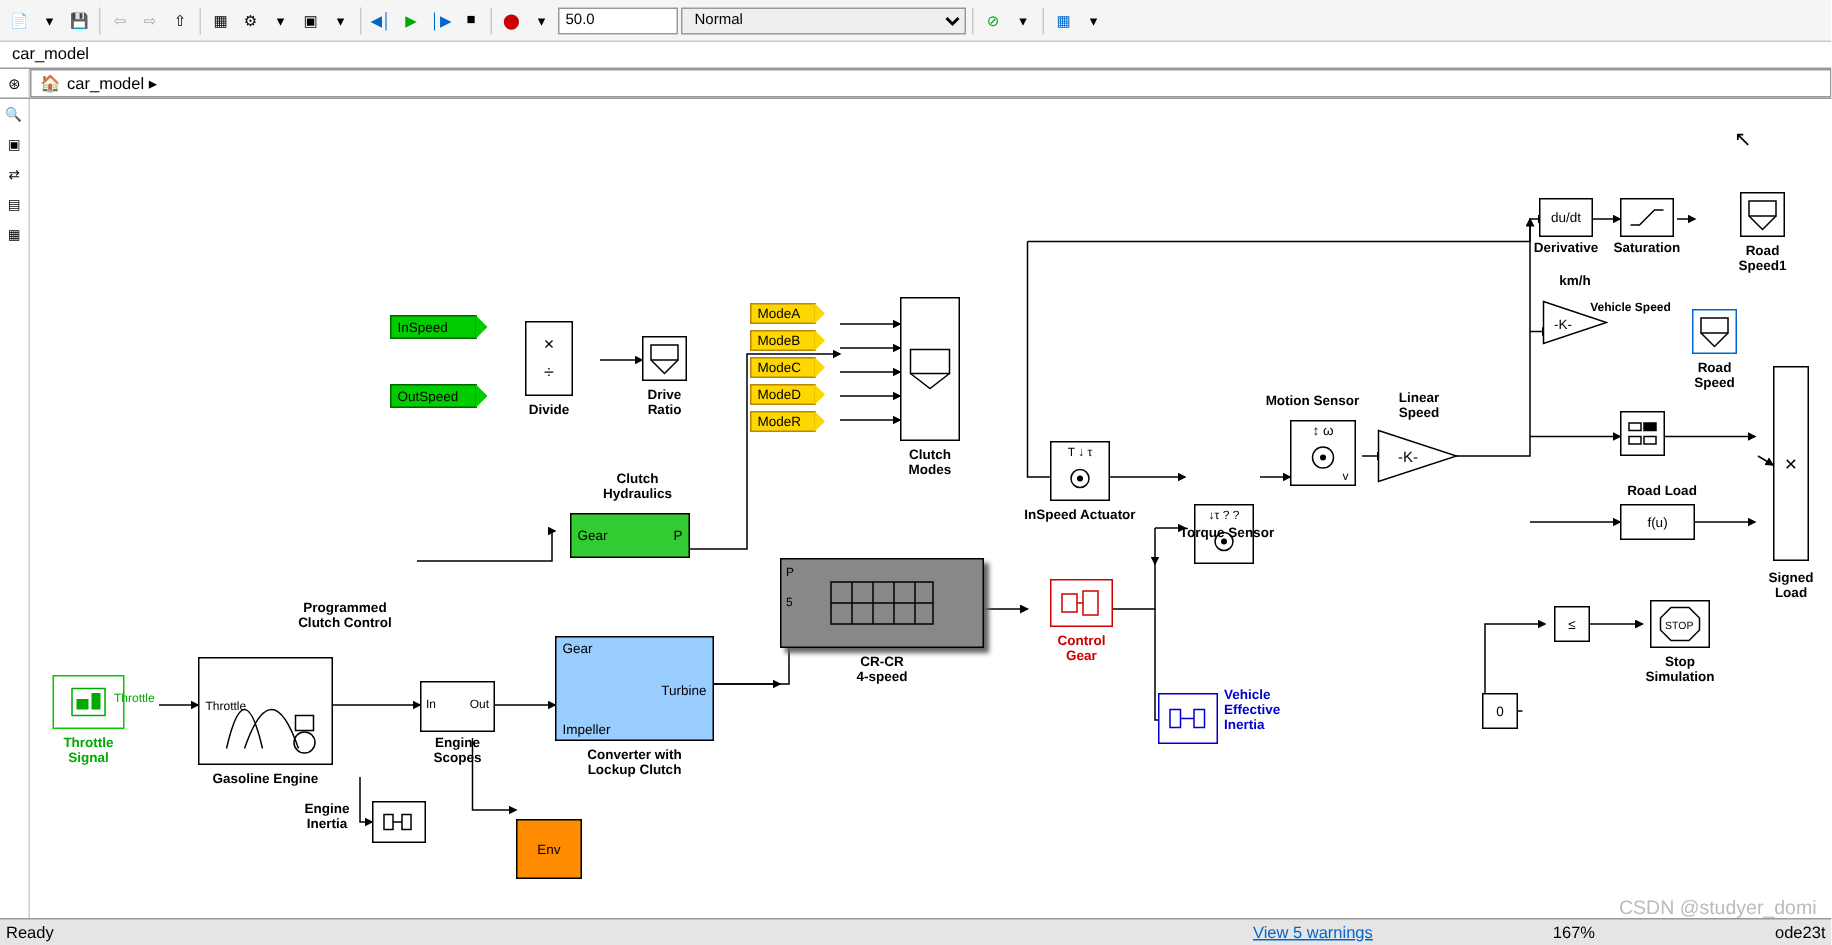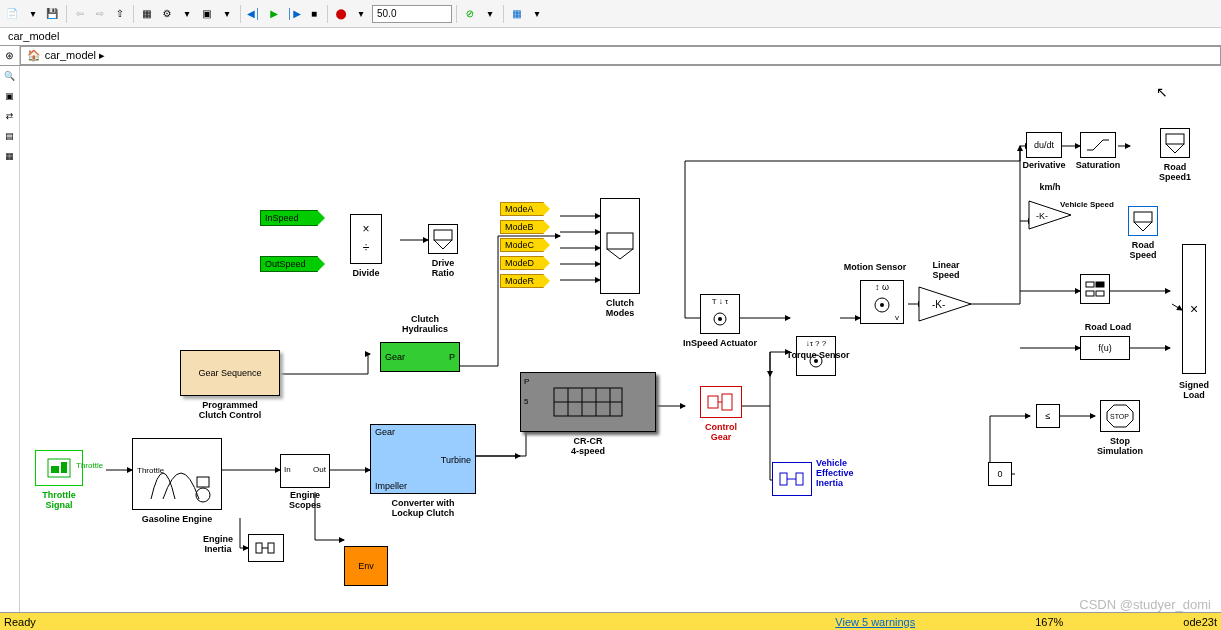--- a/index.html
+++ b/index.html
@@ -55,6 +55,9 @@
   <span class="tb-btn" style="color:#c00">⬤</span>
   <span class="tb-btn">▾</span>
   <input class="tb-input" style="width: 80px;" value="50.0">
+  <select class="tb-input" style="width:190px">
+    <option>Normal</option>
+  </select>
   <span class="tb-sep"></span>
   <span class="tb-btn" style="color:#0a0">⊘</span>
   <span class="tb-btn">▾</span>

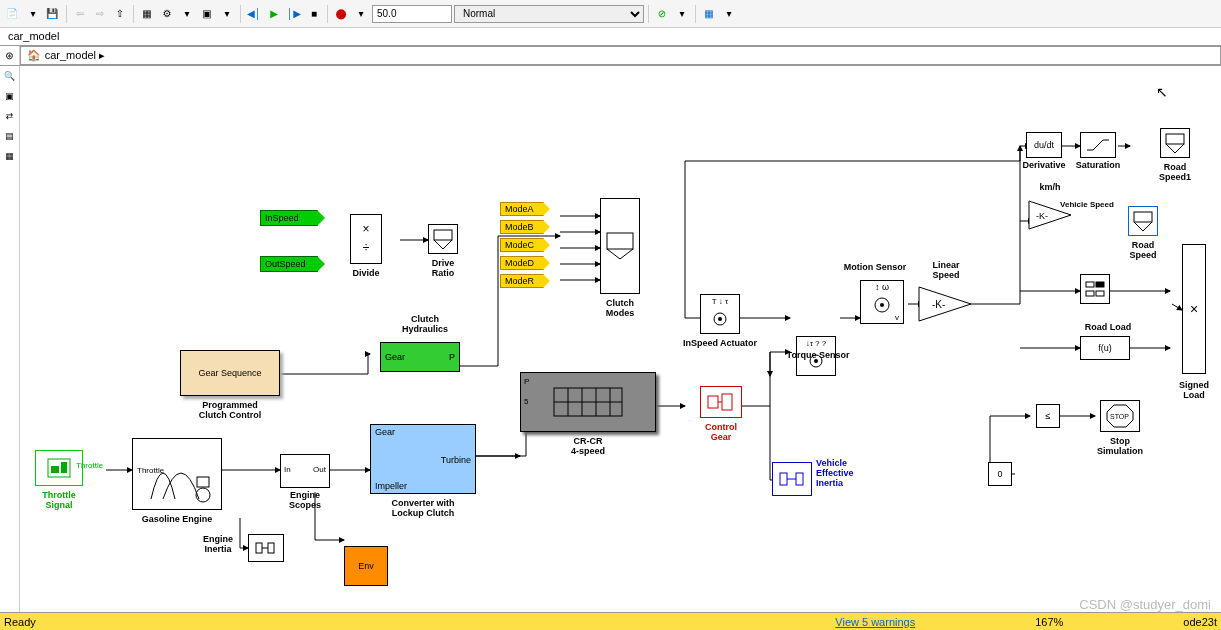--- a/index.html
+++ b/index.html
@@ -172,7 +172,6 @@
 
     <div class="blk" style="left:324px;top:480px;width:44px;height:40px;background:#ff8c00;color:#000">Env</div>
 
-    <div class="blk" style="left:160px;top:284px;width:100px;height:46px;background:#f5deb3;box-shadow:3px 3px 3px #aaa">Gear Sequence</div>
     <div class="lbl" style="left:160px;top:334px;width:100px;white-space:pre">Programmed
 Clutch Control</div>
 

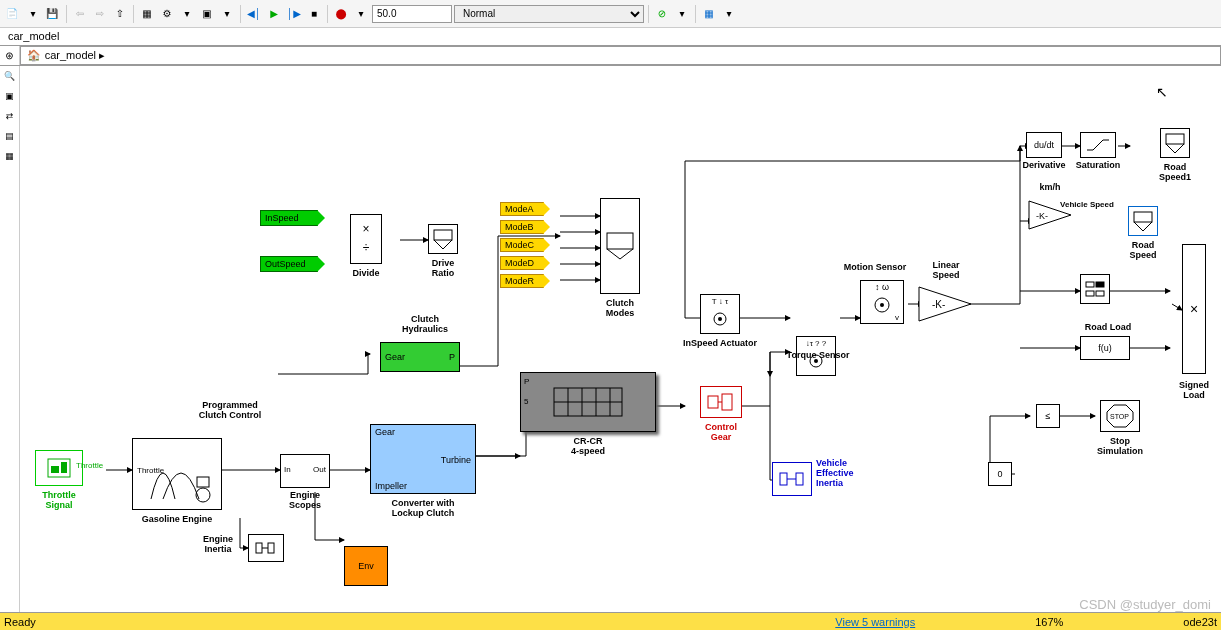--- a/index.html
+++ b/index.html
@@ -23,7 +23,7 @@
 .mode-tag { position: absolute; background: #ffd700; border: 1px solid #b8860b; height: 14px; display: flex; align-items: center; padding: 0 4px; font-size: 9px; }
 .mode-tag::after { content: ''; position: absolute; right: -7px; top: -1px; border-left: 7px solid #ffd700; border-top: 7px solid transparent; border-bottom: 7px solid transparent; }
 .subsys { position: absolute; border: 1px solid #000; background: #fff; }
-.status { position: absolute; bottom: 0; left: 0; right: 0; height: 18px; border-top: 1px solid #999; display: flex; align-items: center; font-size: 11px; padding: 0 4px; background: #fde047; }
+.status { position: absolute; bottom: 0; left: 0; right: 0; height: 18px; border-top: 1px solid #999; display: flex; align-items: center; font-size: 11px; padding: 0 4px; background: #e5e5e5; }
 .status-warn { color: #06c; text-decoration: underline; cursor: pointer; }
 .watermark { position: absolute; right: 10px; bottom: 18px; color: #bbb; font-size: 13px; }
 svg.wires { position: absolute; top: 0; left: 0; pointer-events: none; }

